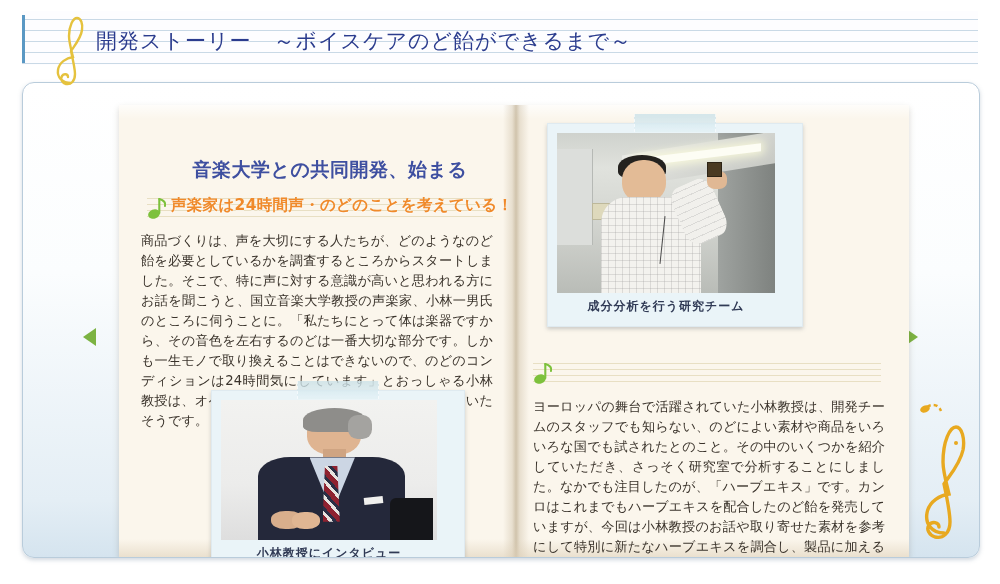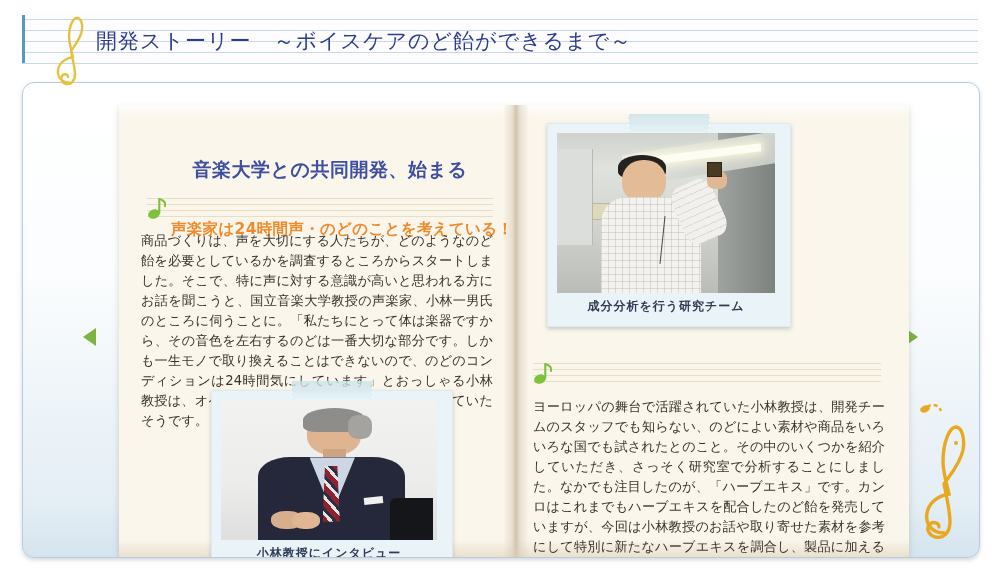--- a/index.html
+++ b/index.html
@@ -122,7 +122,6 @@
     font-size:15.5px;font-weight:700;color:#f08a2b;
     white-space:nowrap;letter-spacing:.3px;
     text-shadow:0 1px 0 rgba(255,255,255,.6);
-    margin-top:24px;
   }
 
   .body-text{

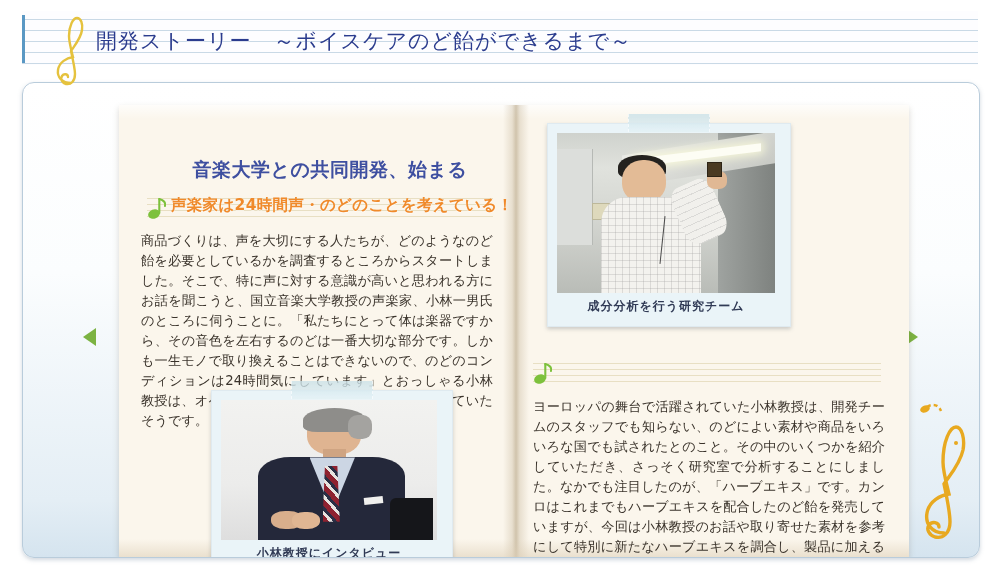--- a/index.html
+++ b/index.html
@@ -137,7 +137,7 @@
     background:#eaf4f8;
     border:1px solid #dfeaf0;
     box-shadow:0 2px 4px rgba(90,100,110,.3);
-    padding:9px 15px 3px 9px;
+    padding:9px 27px 3px 9px;
   }
   .photo-card .tape{
     position:absolute;left:50%;top:-10px;transform:translateX(-50%);

